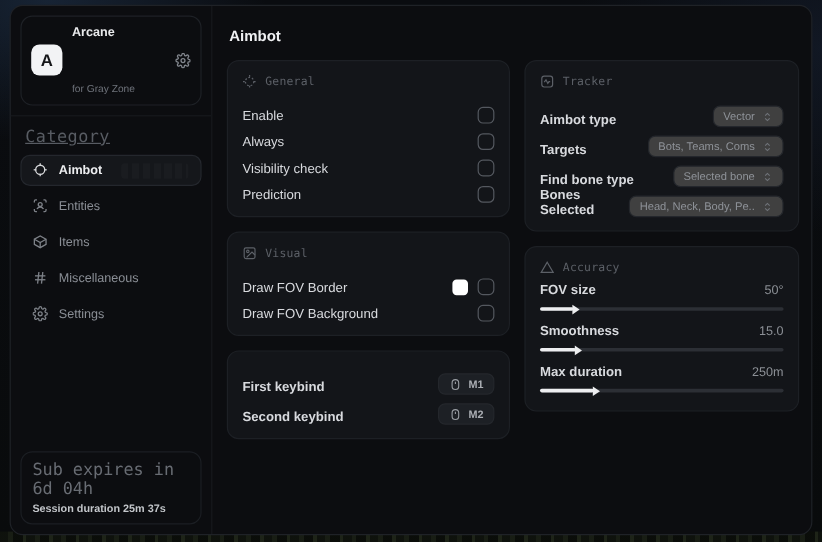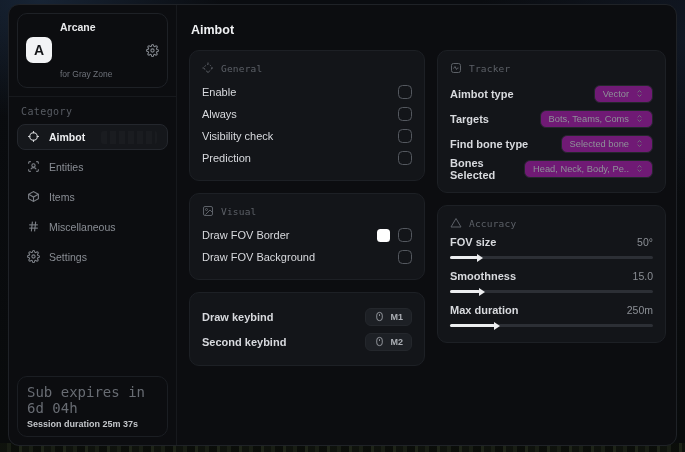--- a/index.html
+++ b/index.html
@@ -62,7 +62,7 @@
     font-family:"DejaVu Sans Mono", monospace; font-size:9.5px; color:#5c6067; letter-spacing:.2px; }
   .card-header .icon { width:12px; color:#5c6067; }
 
-  .row { height:22px; display:flex; align-items:center; justify-content:space-between; }
+  .row { height:22px; display:flex; align-items:flex-end; justify-content:space-between; }
   .row-label { font-size:11px; color:#d8dade; }
   .row-right { display:flex; align-items:center; gap:8px; }
 

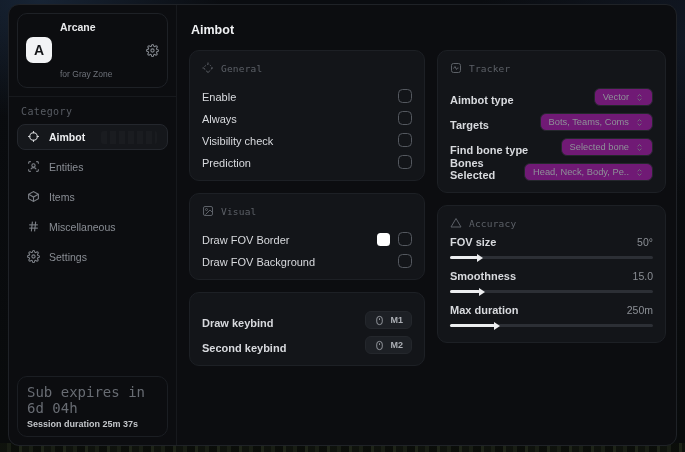--- a/index.html
+++ b/index.html
@@ -79,7 +79,7 @@
 
   .tr-row { height:25px; }
   .tr-row .row-label { font-weight:bold; }
-  .select-btn { display:inline-flex; align-items:center; gap:6px; background:#701a75;
+  .select-btn { display:inline-flex; align-items:center; gap:6px; background:#404040;
     border:1px solid #24272c; border-radius:6px; padding:3px 8px;
     font-size:9.3px; color:#8e9298; cursor:pointer; white-space:nowrap; }
   .select-btn .icon { width:9px; color:#70747a; }

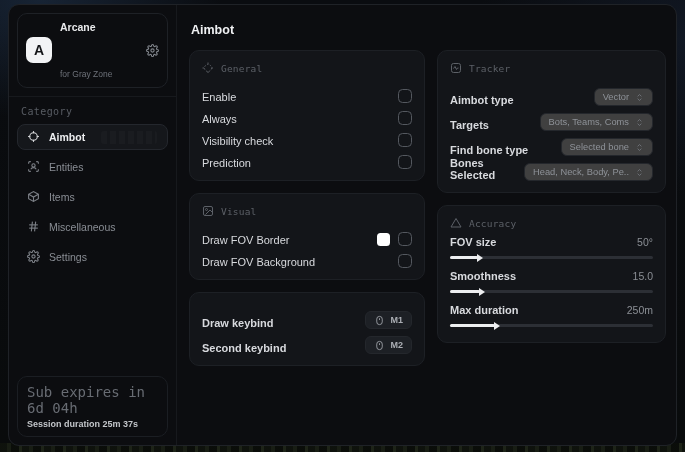--- a/index.html
+++ b/index.html
@@ -33,8 +33,8 @@
   .brand .gear { color:#82868d; }
   .side-divider { border:none; border-top:1px solid #17191d; margin:8px -8px 0 -8px; }
 
-  .category { font-family:"DejaVu Sans Mono", monospace; font-size:10px; color:#585c63;
-    margin:9px 4px 7px 4px; letter-spacing:.4px; }
+  .category { font-family:"DejaVu Sans Mono", monospace; font-size:14px; color:#585c63;
+    margin:9px 4px 7px 4px; letter-spacing:.4px;text-decoration:underline; }
   .nav { display:flex; flex-direction:column; gap:4px; }
   .nav-item { height:26px; border-radius:8px; border:1px solid transparent;
     display:flex; align-items:center; gap:9px; padding:0 9px;

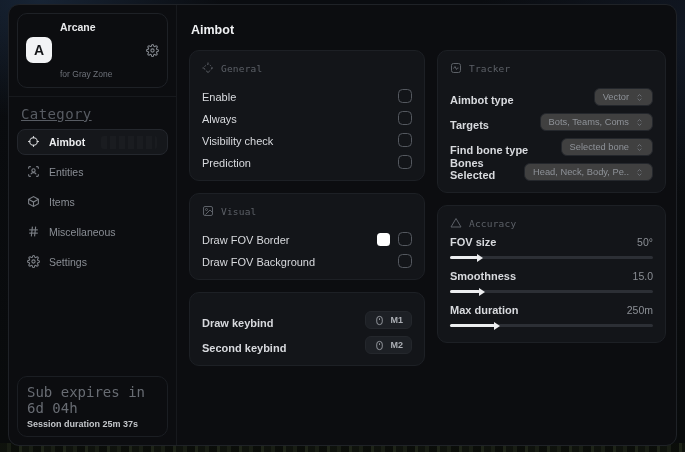--- a/index.html
+++ b/index.html
@@ -251,7 +251,7 @@
 
         <div class="card">
           <div class="row kb-row">
-            <span class="row-label">Draw keybind</span>
+            <span class="row-label">First keybind</span>
             <span class="kb-btn">
               <span class="icon">
                 <svg width="11" height="11" viewBox="0 0 24 24" fill="none" stroke="currentColor" stroke-width="2">

